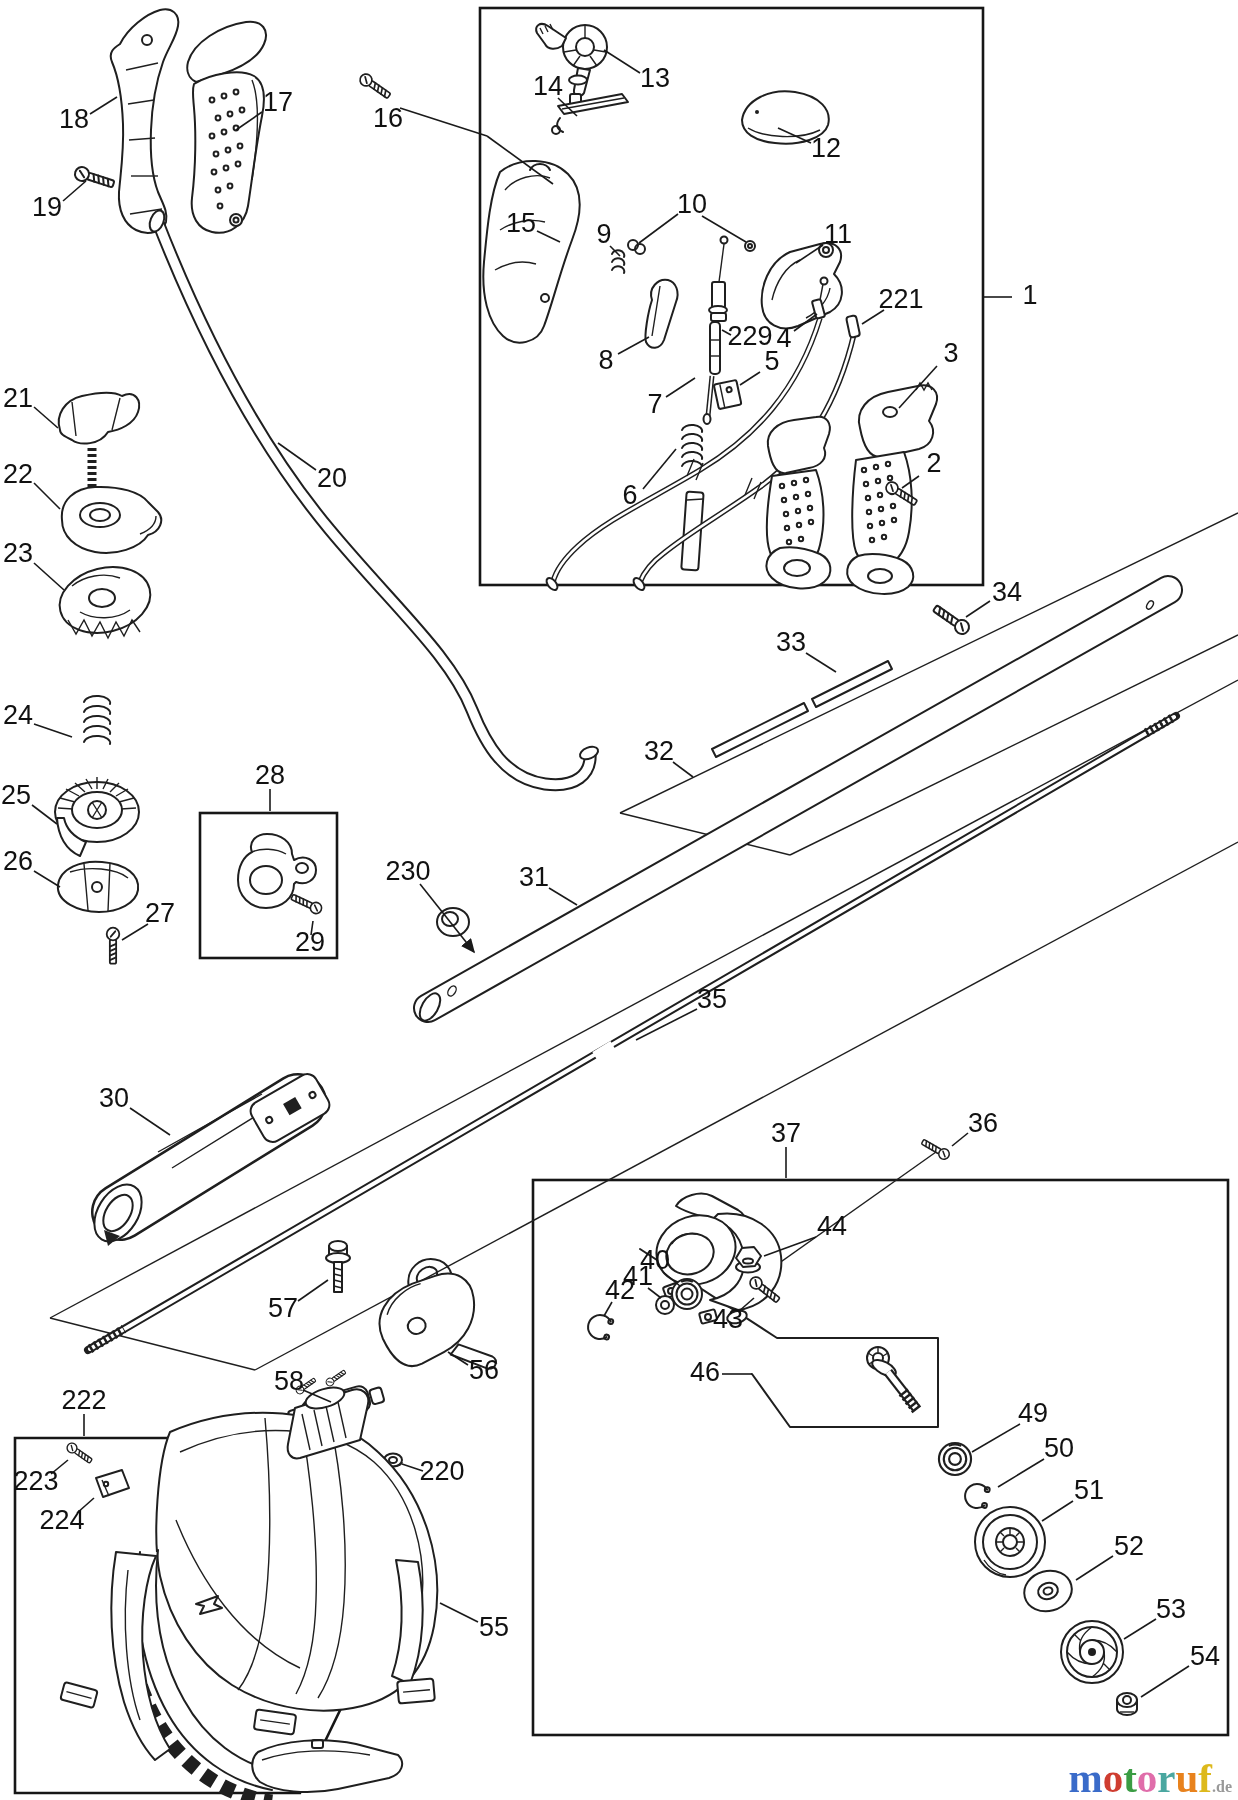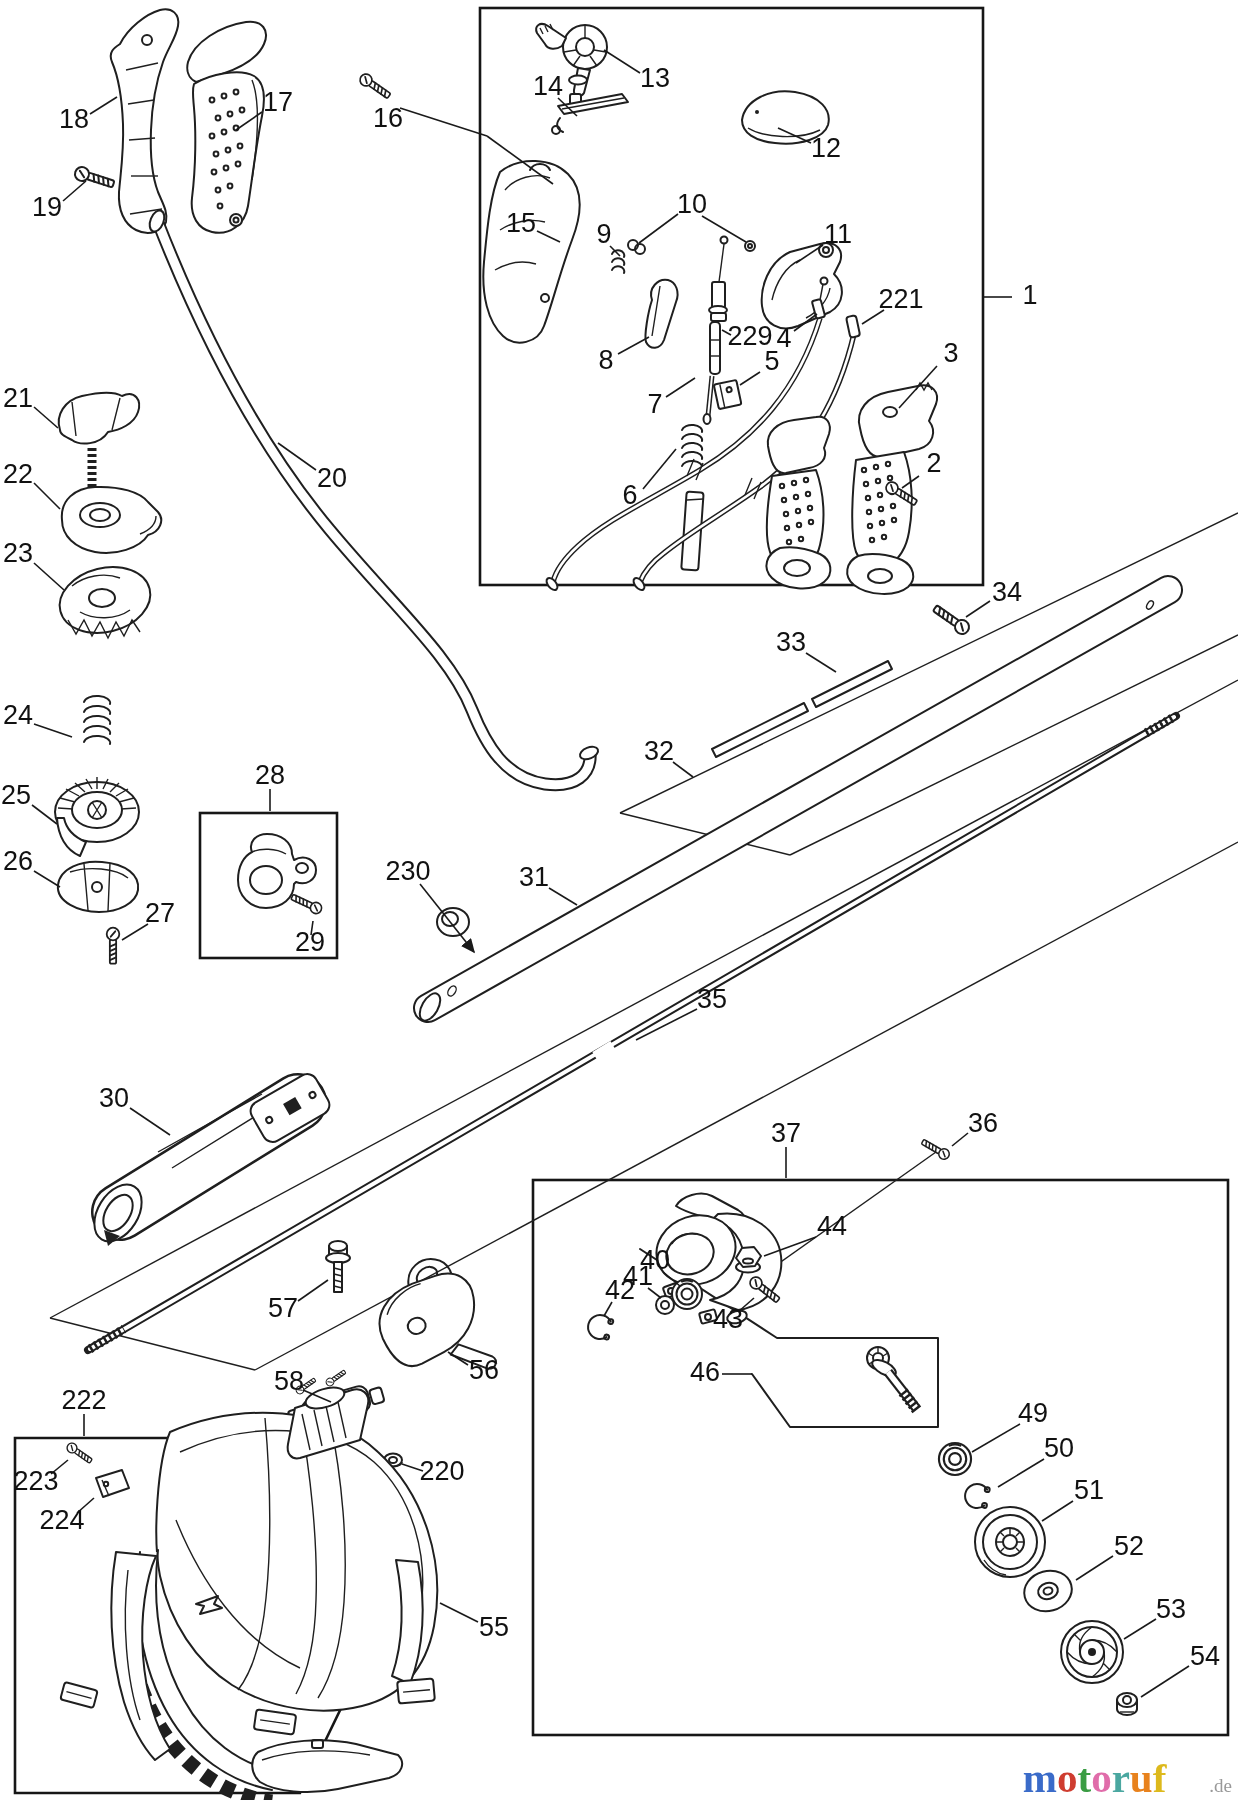--- a/index.html
+++ b/index.html
@@ -20,7 +20,7 @@
   .logo{position:absolute;right:6px;top:1756px;width:260px;text-align:right;
         font-family:"Liberation Serif",serif;font-weight:bold;font-size:41px;
         letter-spacing:0px;line-height:44px;user-select:none;}
-  .logo .suffix{font-size:19px;color:#999;font-weight:normal;margin-left:43px;}
+  .logo .suffix{font-size:16px;color:#999;font-weight:bold;}
 </style>
 </head>
 <body>

